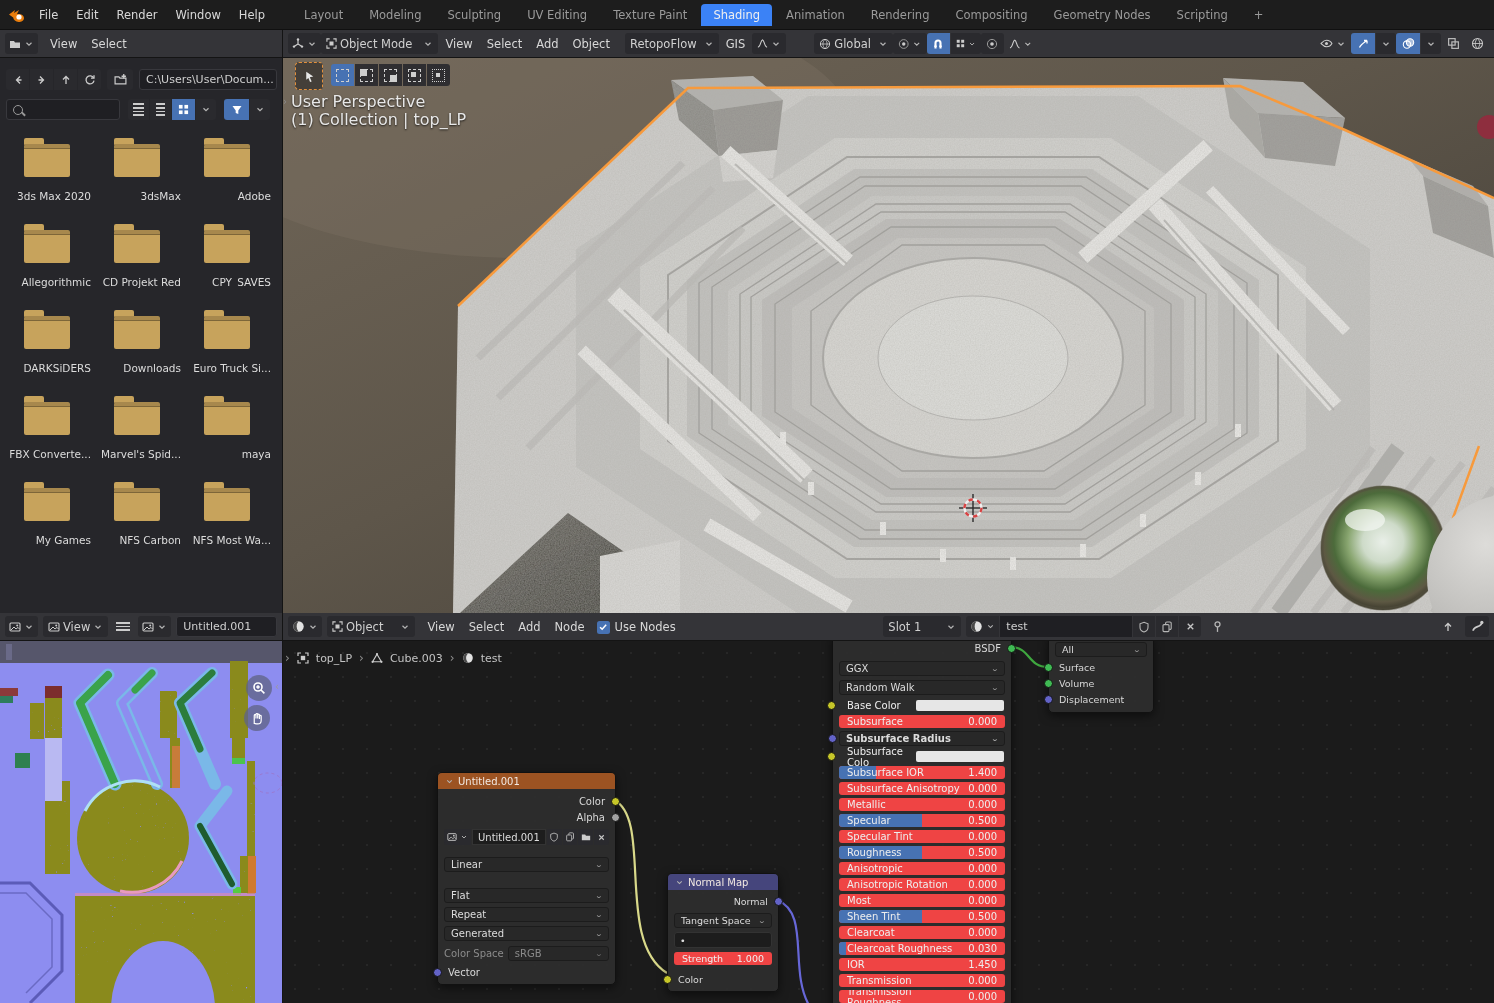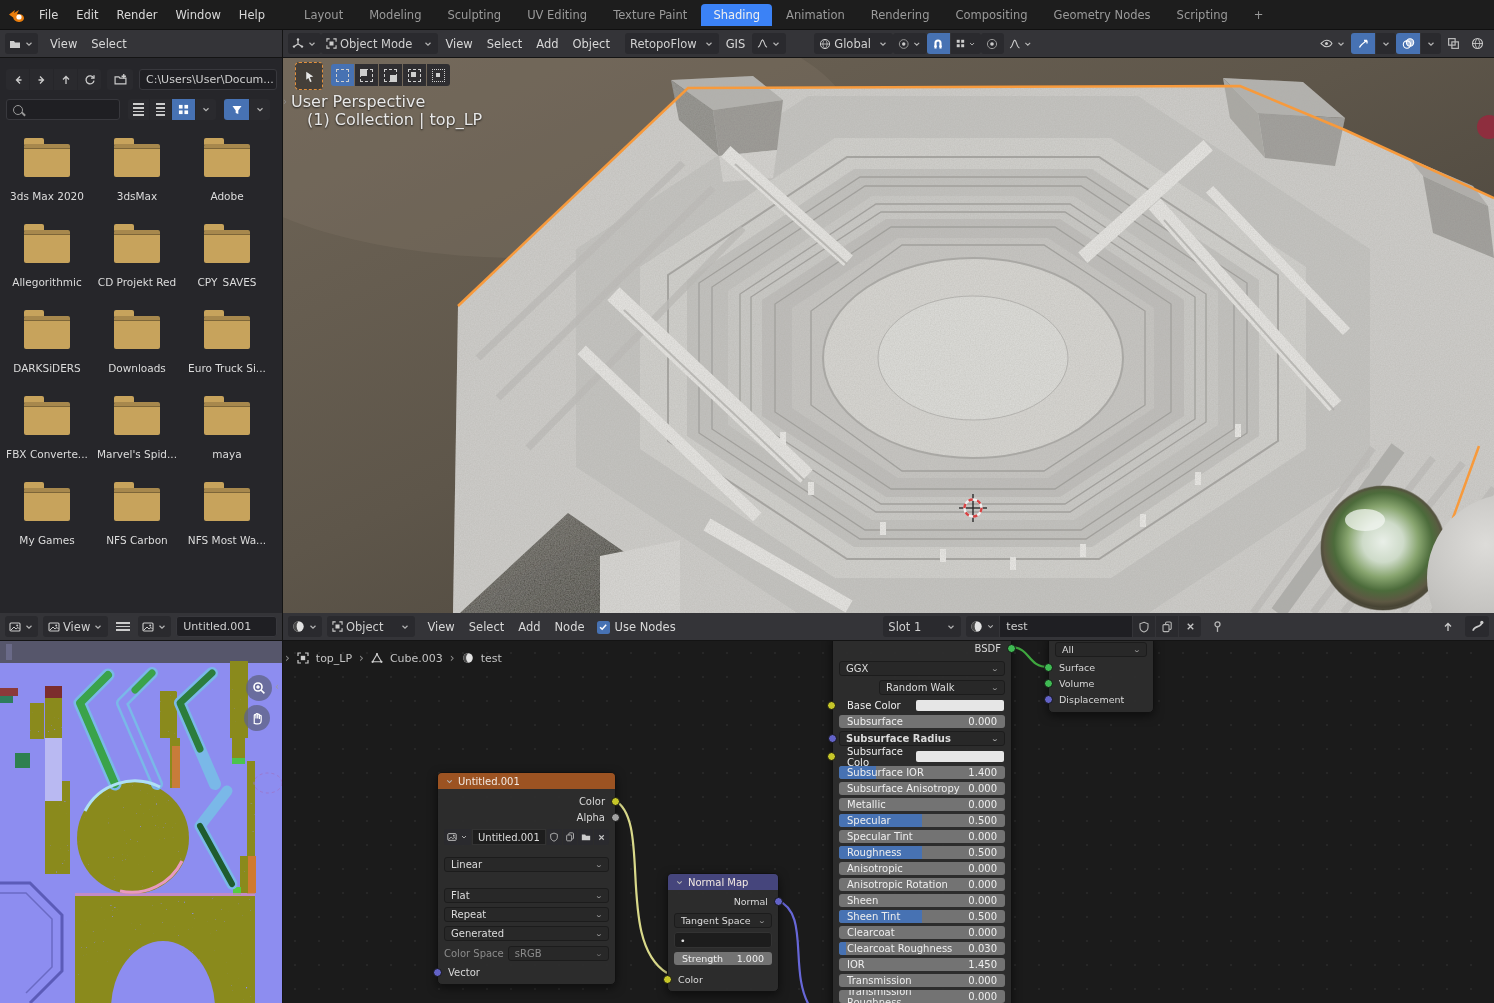--- a/index.html
+++ b/index.html
@@ -698,7 +698,7 @@
           </span>
       </div>
       <div class="ovl-text" style="left:8px;top:34px">User Perspective</div>
-      <div class="ovl-text" style="left:24px;top:52px">(1) Collection | top_LP</div>
+      <div class="ovl-text" style="left:8px;top:52px">(1) Collection | top_LP</div>
       <div class="abs" style="left:0;top:38px;color:#8b8b8b;font-size:10px">›</div>
     </div>
   </div>

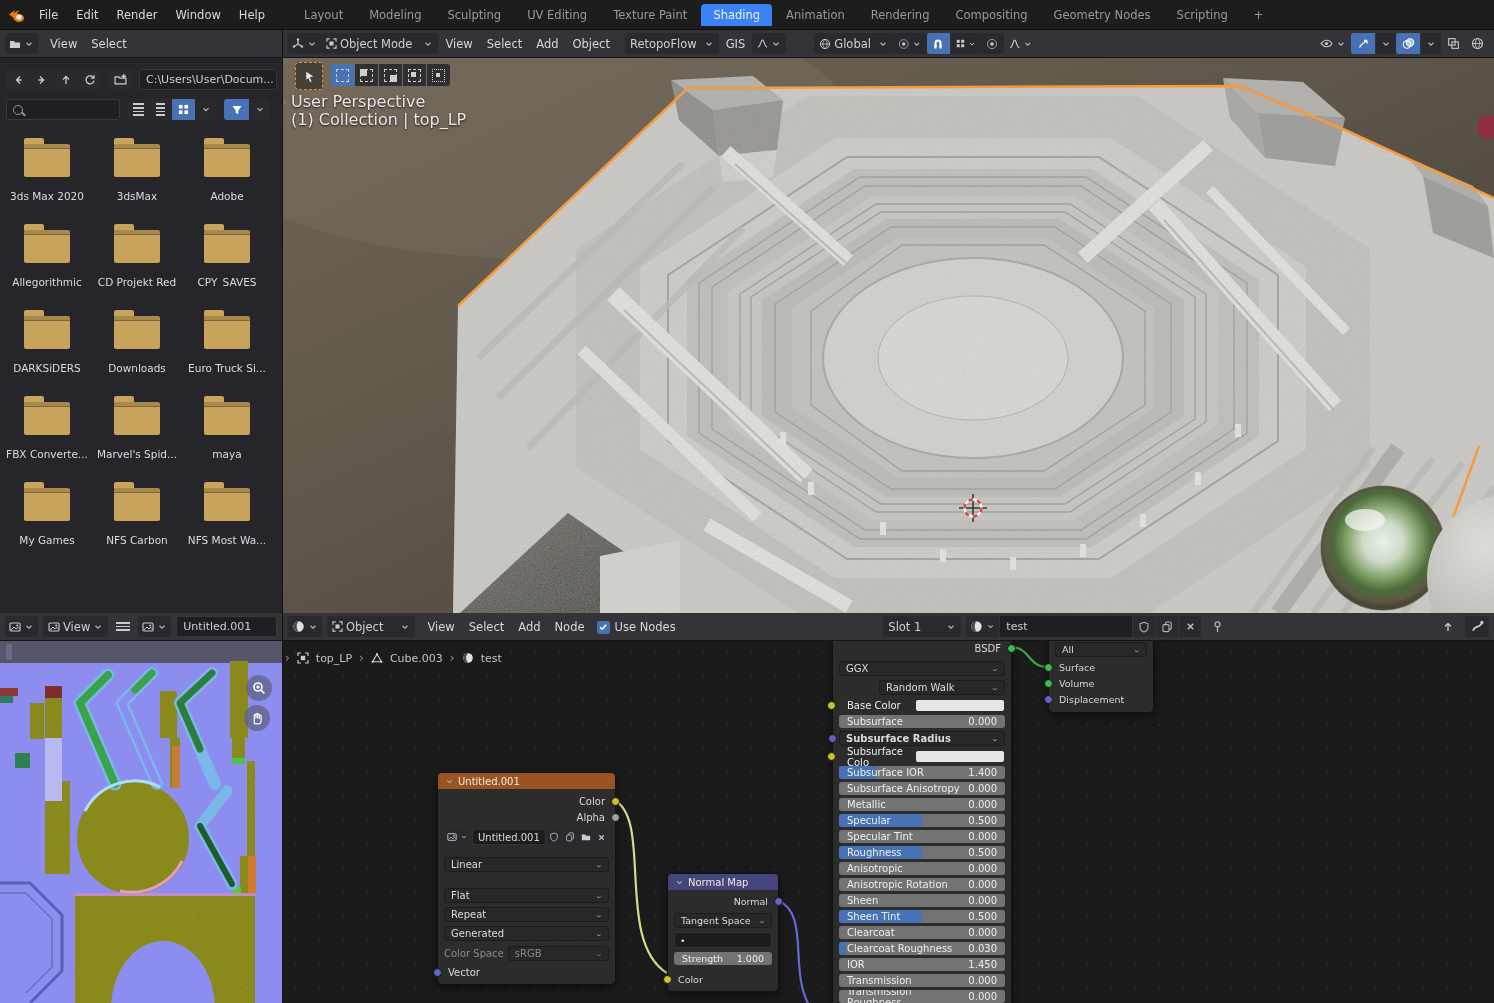--- a/index.html
+++ b/index.html
@@ -33,7 +33,7 @@
   
   #fb{left:0;top:30px;width:283px;height:583px;background:#26262a;border-right:1px solid #141414;box-sizing:border-box}
   #fb-files{position:absolute;left:0;top:90px;width:283px;height:493px;overflow:hidden;display:grid;grid-template-columns:repeat(3,90px);align-content:start;padding:16px 0 0 3px;row-gap:20px}
-  .fcell{width:88px;text-align:center}
+  .fcell{width:88px;text-align:right}
   .ficon{width:46px;height:33px;background:#c7a35c;border-radius:2px;position:relative;margin:8px auto 13px}
   .ficon:before{content:"";position:absolute;top:-6px;left:0;width:20px;height:7px;background:#c7a35c;border-radius:2px 2px 0 0}
   .ficon:after{content:"";position:absolute;top:0;left:0;right:0;height:4px;background:rgba(0,0,0,.16);border-bottom:1px solid rgba(0,0,0,.25)}

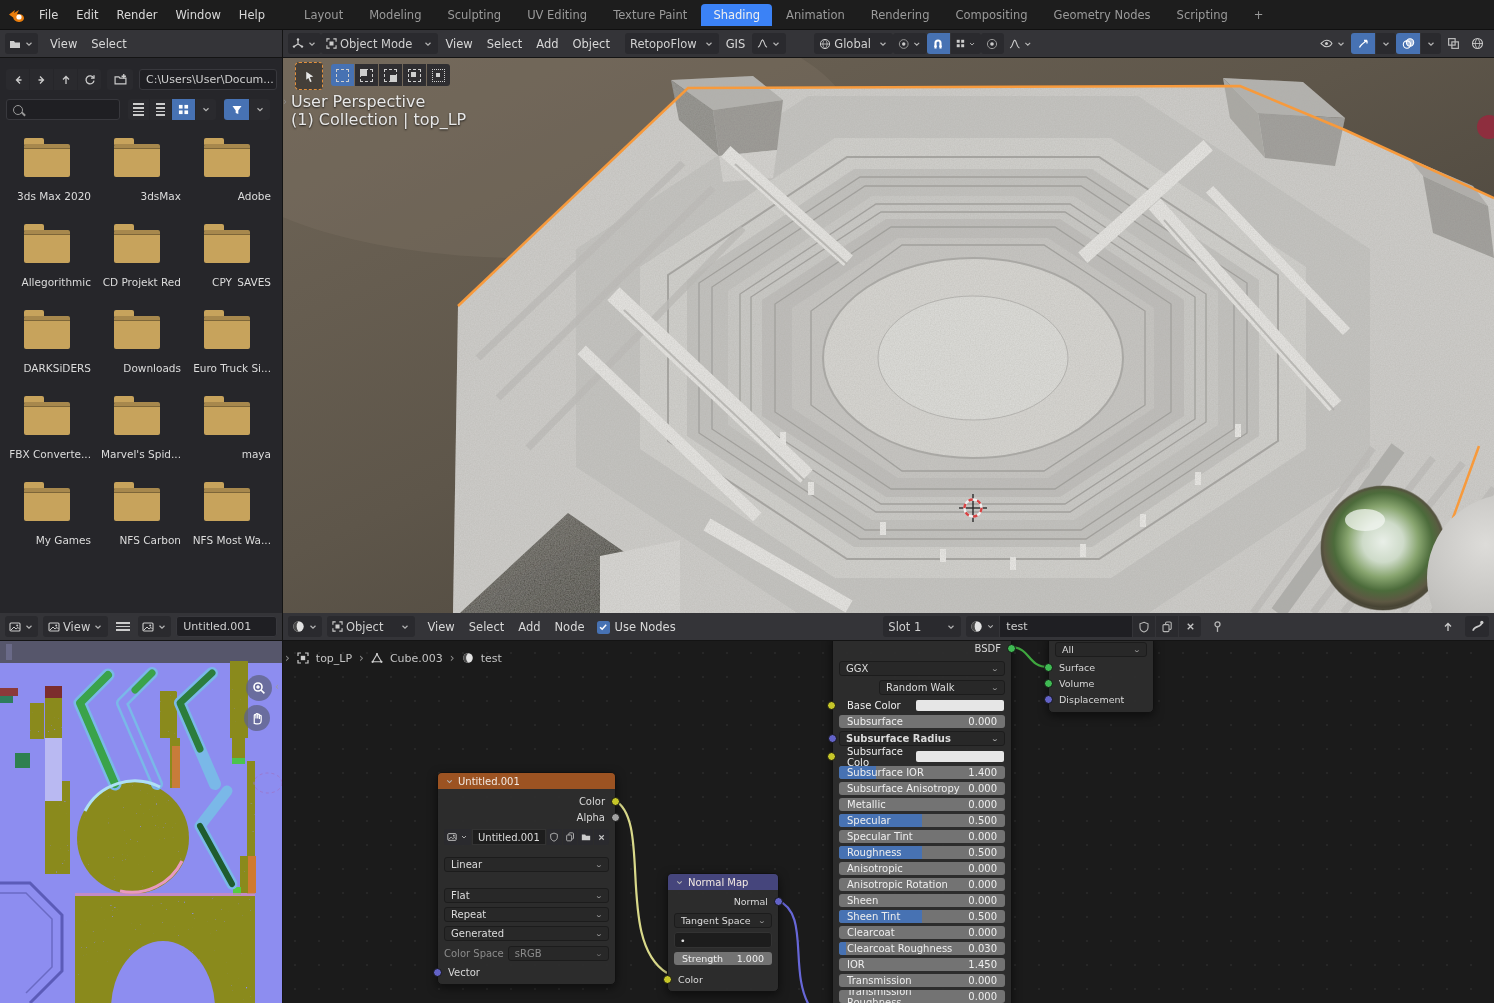--- a/index.html
+++ b/index.html
@@ -1055,7 +1055,7 @@
                 <span>GGX</span>
                 <span class="chevt">⌄</span>
               </div>
-              <div class="ndd" style="margin-bottom: 4px; margin-left: 40px;">
+              <div class="ndd" style="margin-bottom: 4px;">
                 <span>Random Walk</span>
                 <span class="chevt">⌄</span>
               </div>

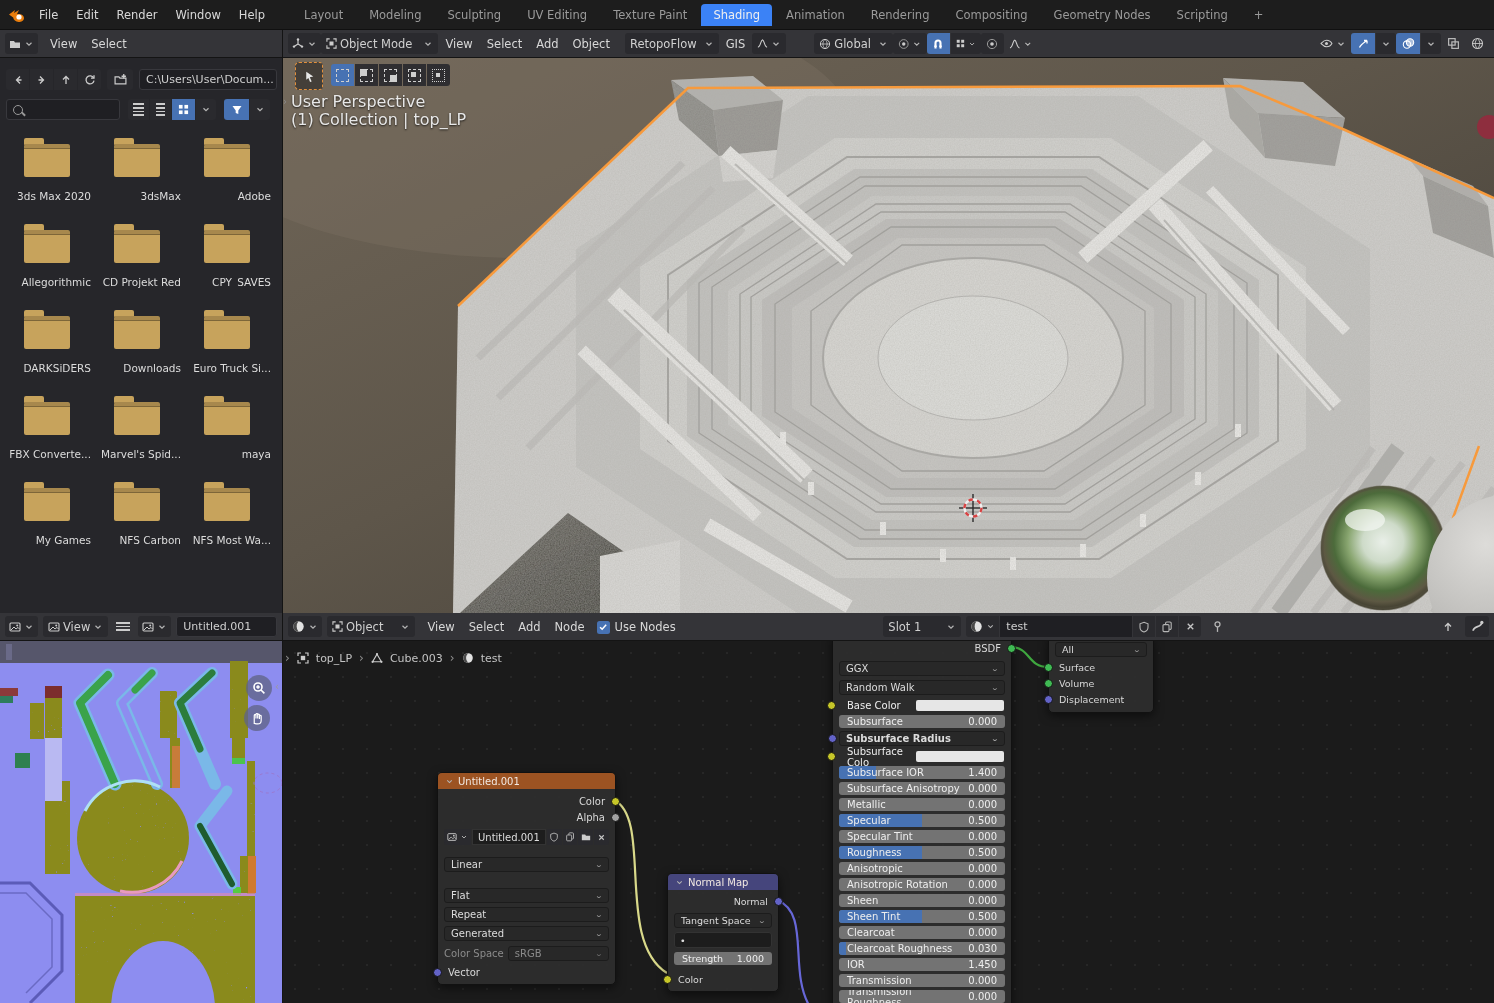--- a/index.html
+++ b/index.html
@@ -72,7 +72,7 @@
   .ndd{background:#282828;border:1px solid #1c1c1c;border-radius:3px;height:13px;display:flex;align-items:center;padding:0 6px;justify-content:space-between;color:#dcdcdc}
   .ndd .chevt{font-size:7px}
   .nfield{background:#1d1d1d;border:1px solid #333;border-radius:3px;height:14px;display:flex;align-items:center;padding:0 5px;color:#ddd}
-  .brow{position:relative;height:13px;border-radius:3px;background:#737373;margin-bottom:3px;display:flex;align-items:center;overflow:hidden}
+  .brow{position:relative;height:13px;border-radius:3px;background:#ef4444;margin-bottom:3px;display:flex;align-items:center;overflow:hidden}
   .brow .bfill{position:absolute;left:0;top:0;bottom:0;background:#4772b3}
   .brow .lbl{position:relative;padding-left:8px;flex:1;color:#eee}
   .brow .val{position:relative;padding-right:8px;color:#eee}

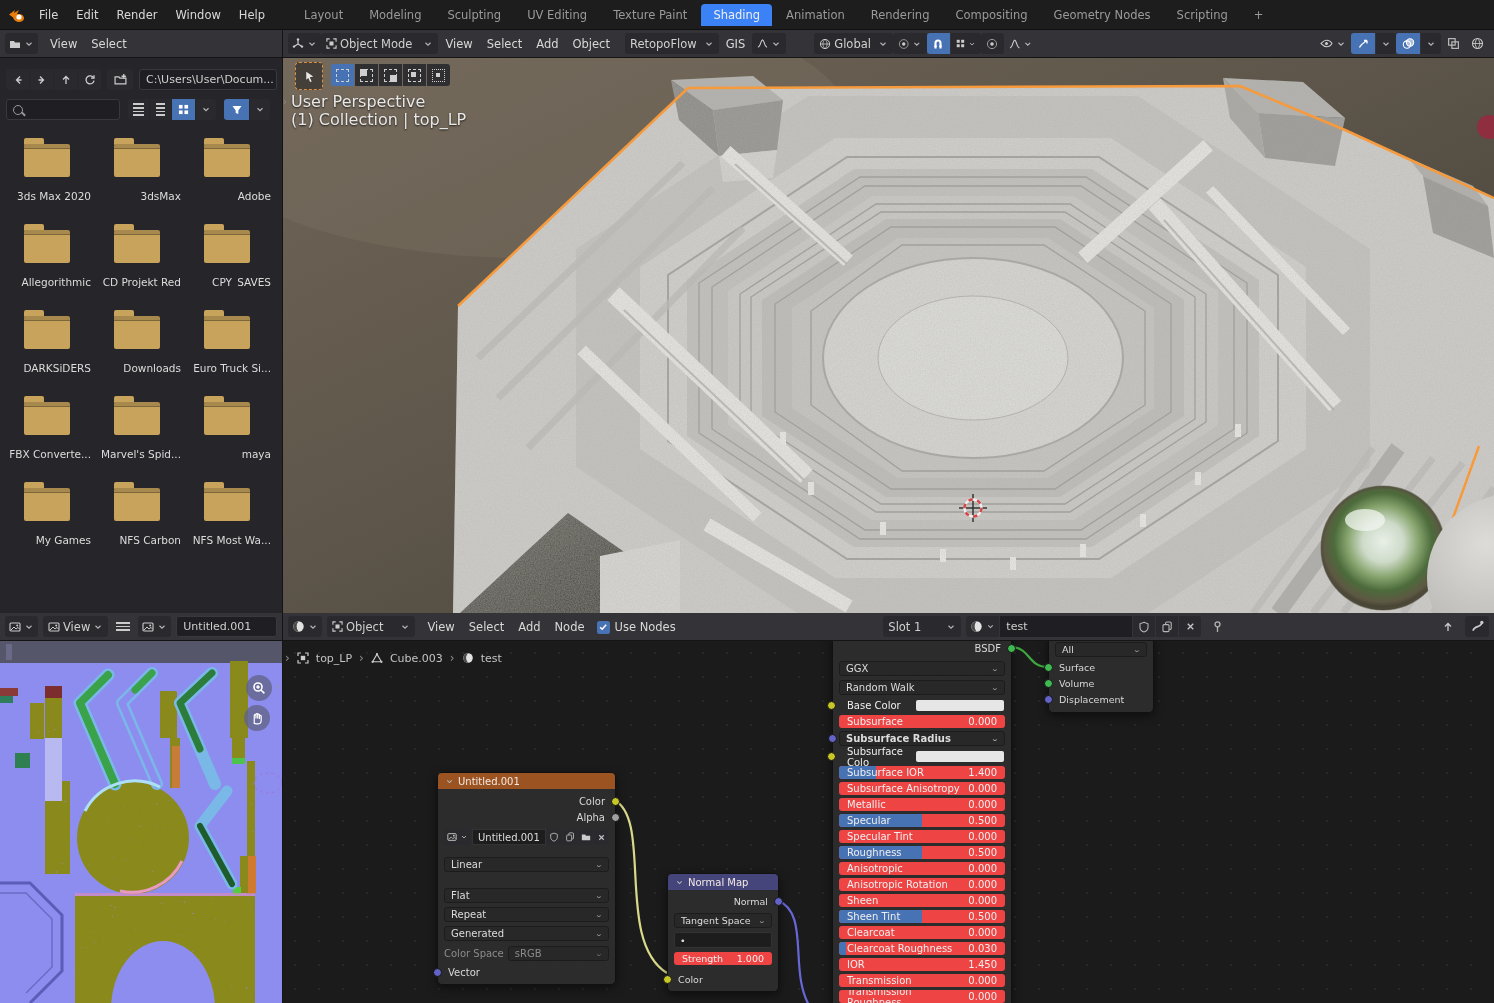--- a/index.html
+++ b/index.html
@@ -1121,7 +1121,7 @@
               </div>
               <div class="brow" style="position: relative;">
                 <span class="bfill" style="width: 0%;"></span>
-                <span class="lbl">Sheen</span>
+                <span class="lbl">Most</span>
                 <span class="val">0.000</span>
               </div>
               <div class="brow" style="position: relative;">

